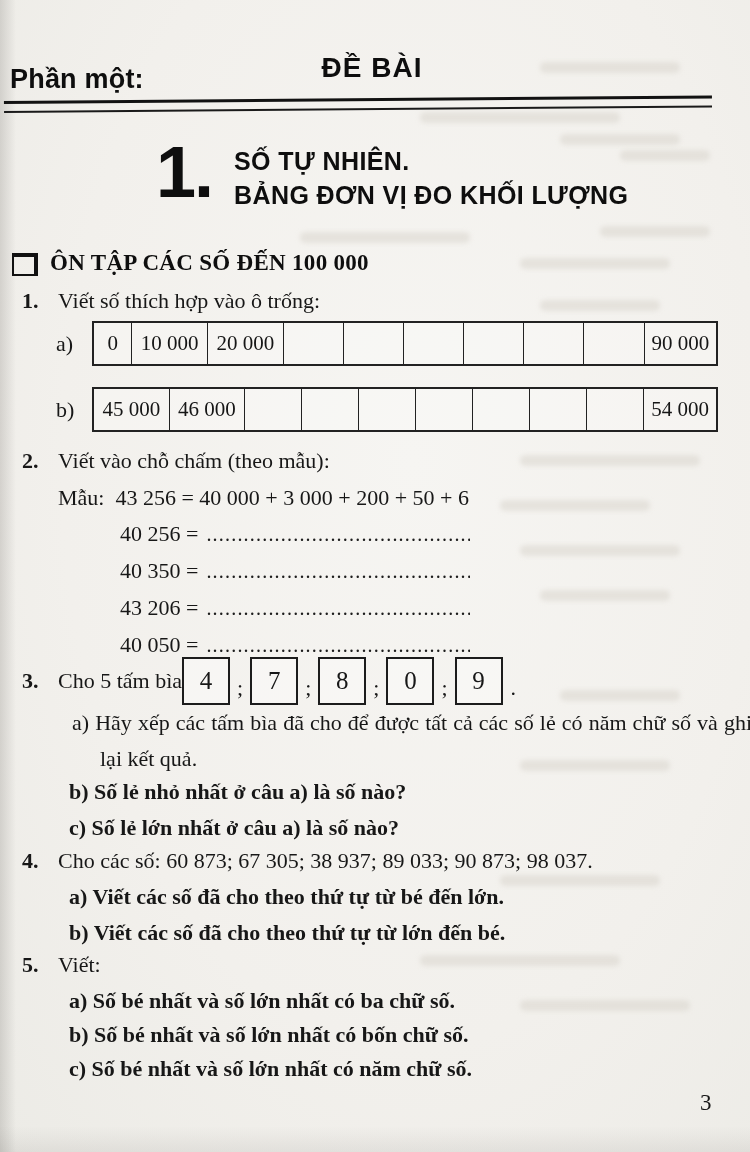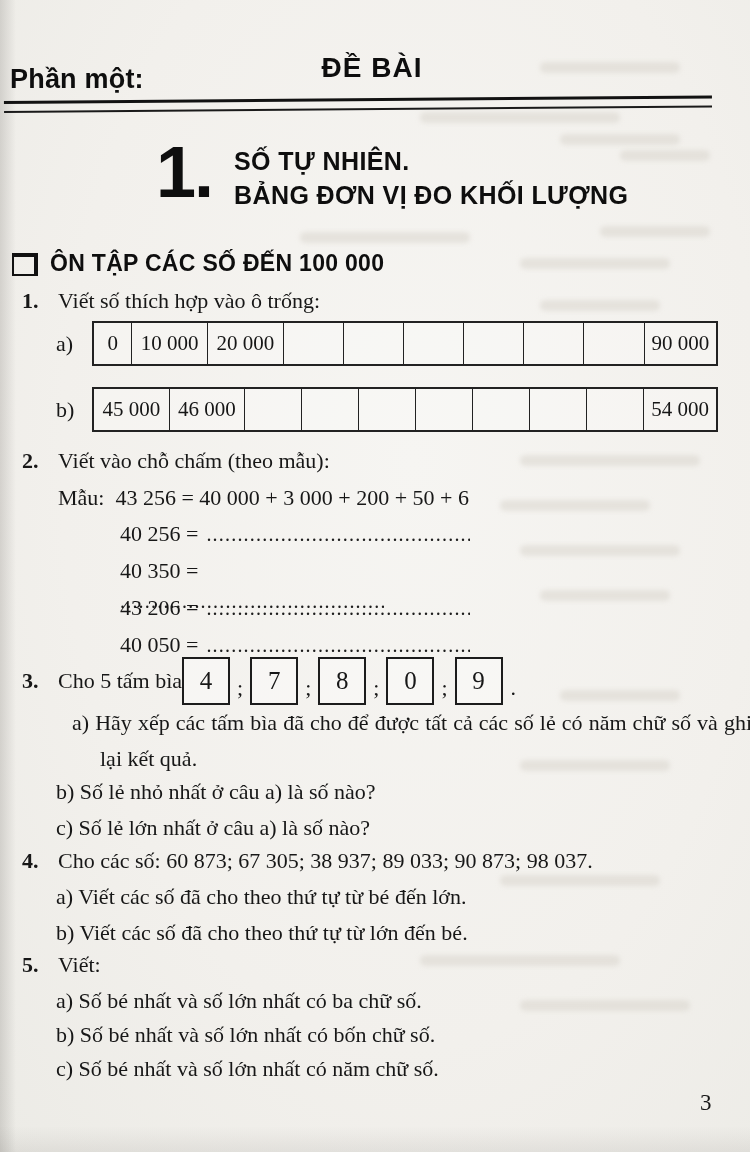--- a/index.html
+++ b/index.html
@@ -50,7 +50,7 @@
     border-bottom:2.5px solid #111;border-left:2.5px solid #111;
     display:inline-block;
   }
-  .section-title{font-size:23px;font-weight:700;letter-spacing:.3px;}
+  .section-title{font-size:23px;font-weight:700;letter-spacing:.3px;font-family:Liberation Serif, serif;}
 
   
   .ex-line{left:22px;display:flex;}

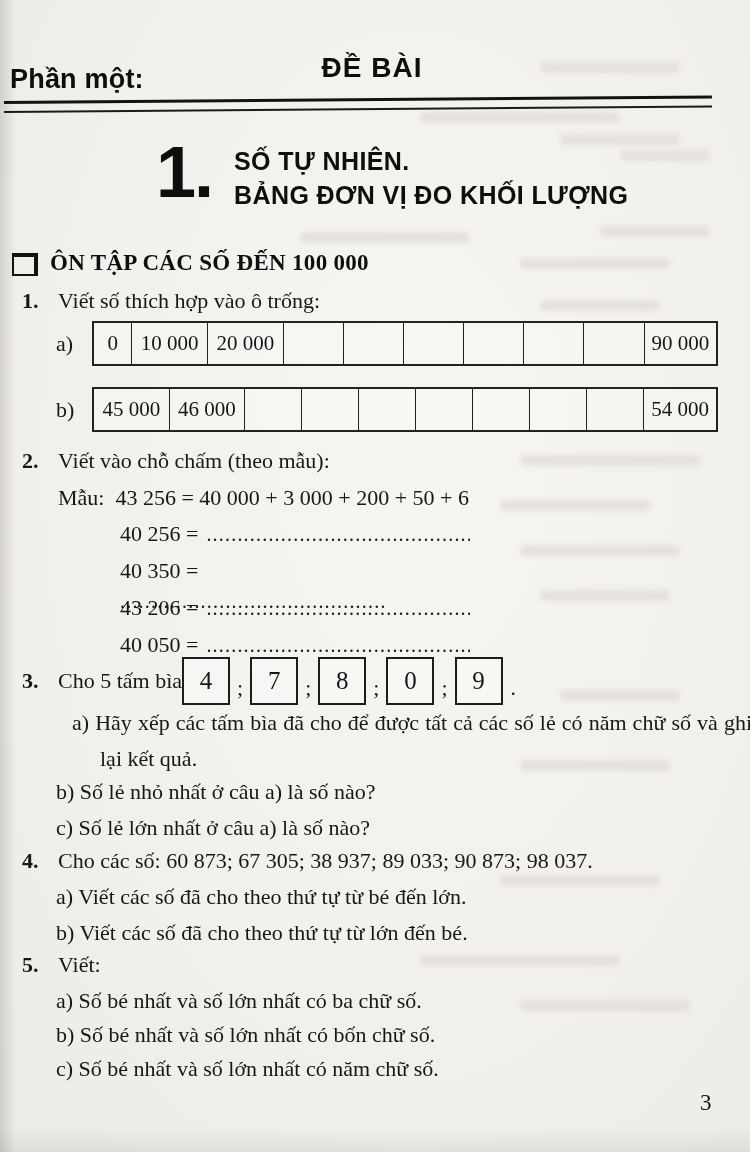--- a/index.html
+++ b/index.html
@@ -195,7 +195,7 @@
     <span class="fill-label">40 256 =</span>
     <span class="dots">......................................................................</span>
   </div>
-  <div class="abs serif fill-line" style="top:556px;flex-direction:column;">
+  <div class="abs serif fill-line" style="top:556px;">
     <span class="fill-label">40 350 =</span>
     <span class="dots">......................................................................</span>
   </div>

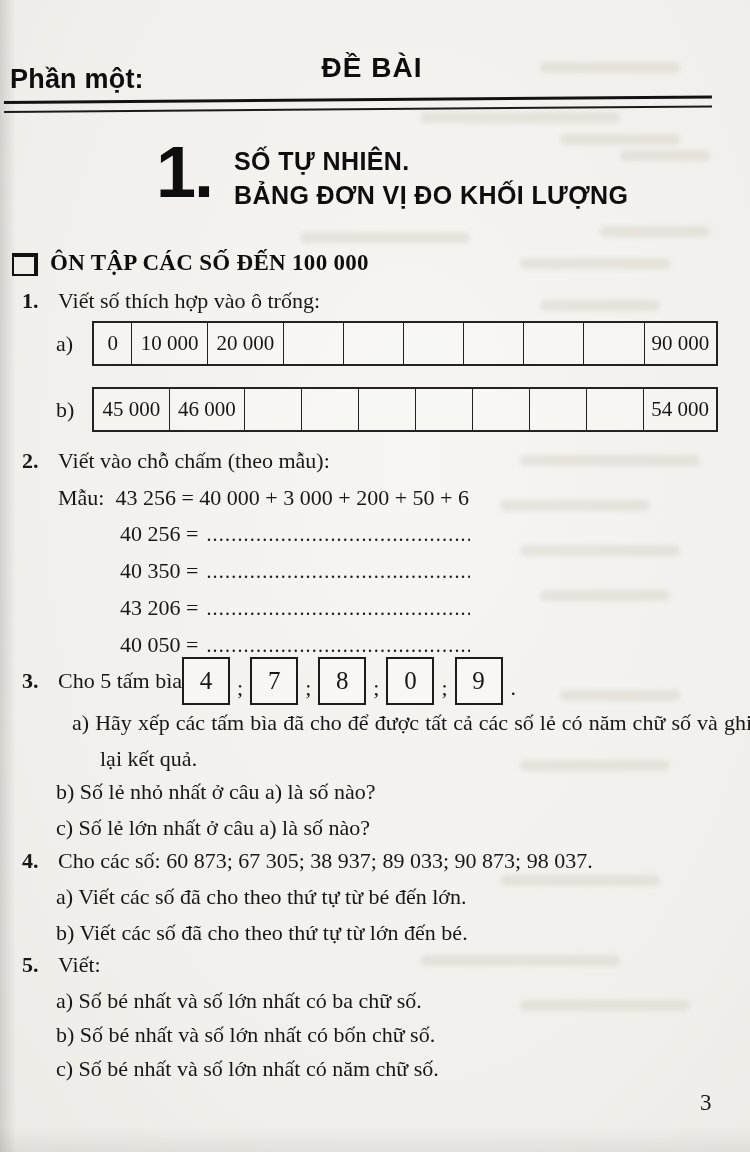--- a/index.html
+++ b/index.html
@@ -55,7 +55,7 @@
   
   .ex-line{left:22px;display:flex;}
   .ex-num{min-width:36px;font-weight:700;}
-  .sub-line{left:56px;}
+  .sub-line{left:69px;font-weight:bold;}
 
   
   .numtable{left:56px;display:flex;align-items:center;}

